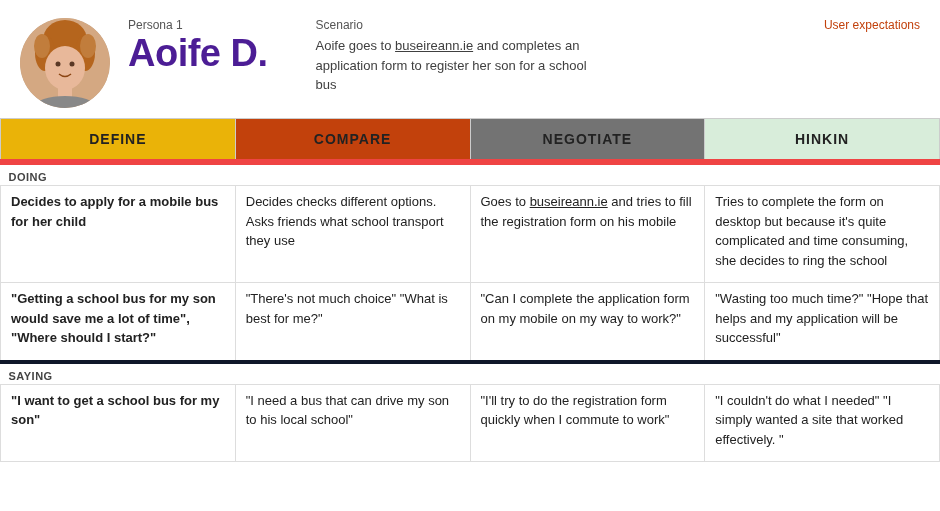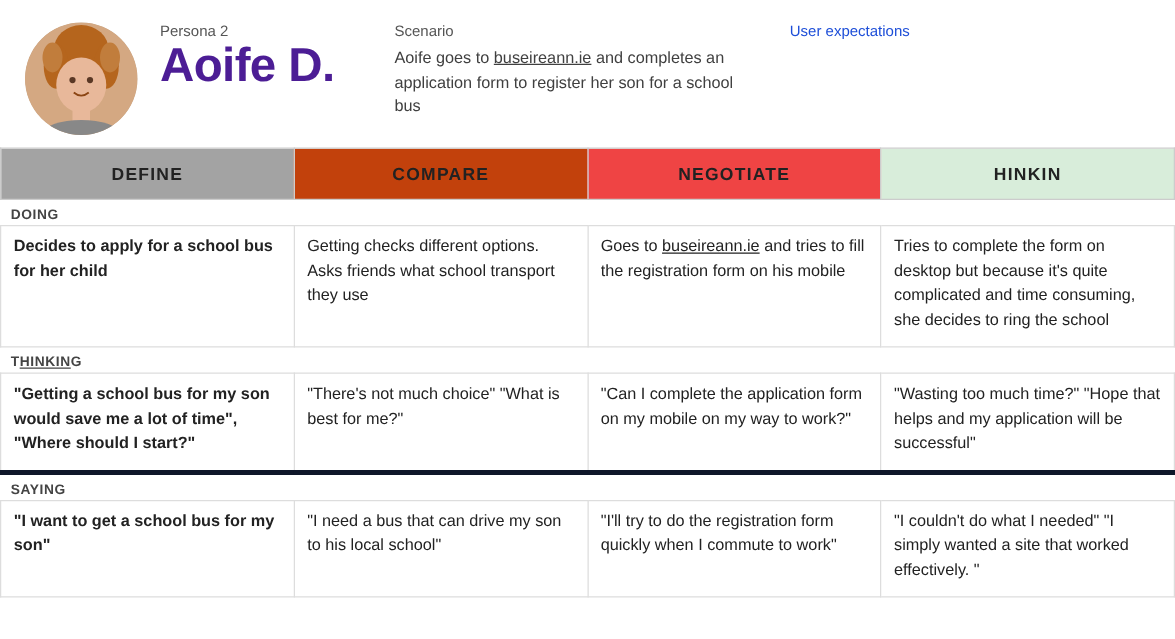--- a/index.html
+++ b/index.html
@@ -164,7 +164,7 @@
   </div>
 
   <div class="persona-name-block">
-    <div class="persona-label">Persona 2</div>
+    <div class="persona-label">Persona 1</div>
     <div class="persona-name">Aoife D.</div>
   </div>
 

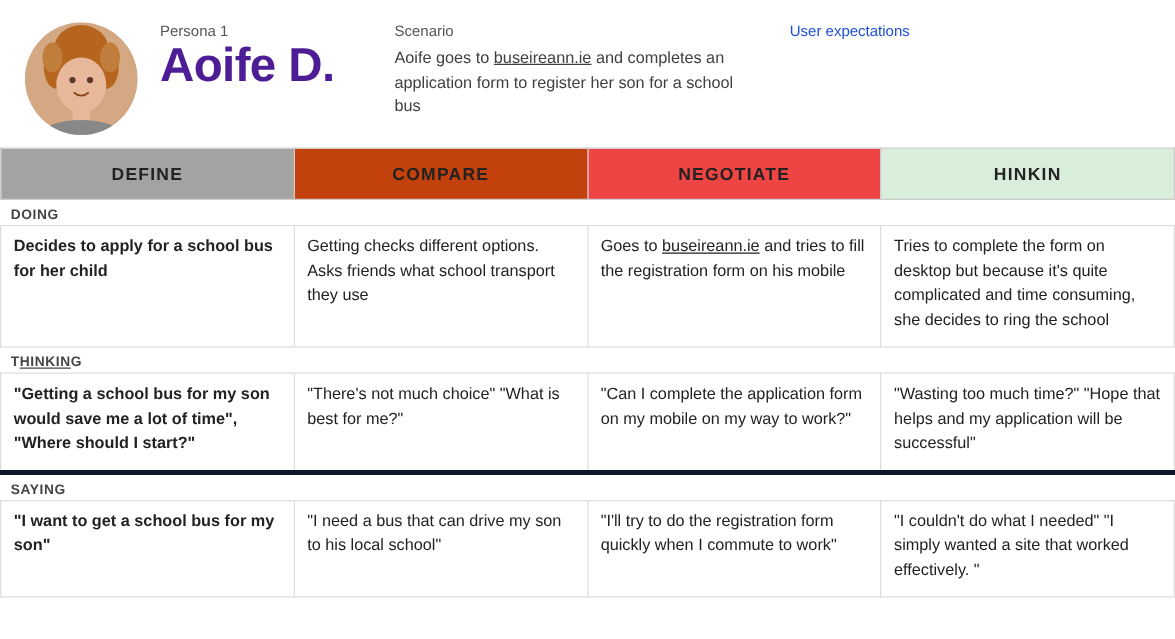--- a/index.html
+++ b/index.html
@@ -75,8 +75,9 @@
     }
     .user-exp-label {
       font-size: 12px;
-      color: #1d4ed8;
+      color: #c2410c;
       margin-bottom: 4px;
+      text-align: right;
     }
     .user-exp-text {
       font-size: 13px;

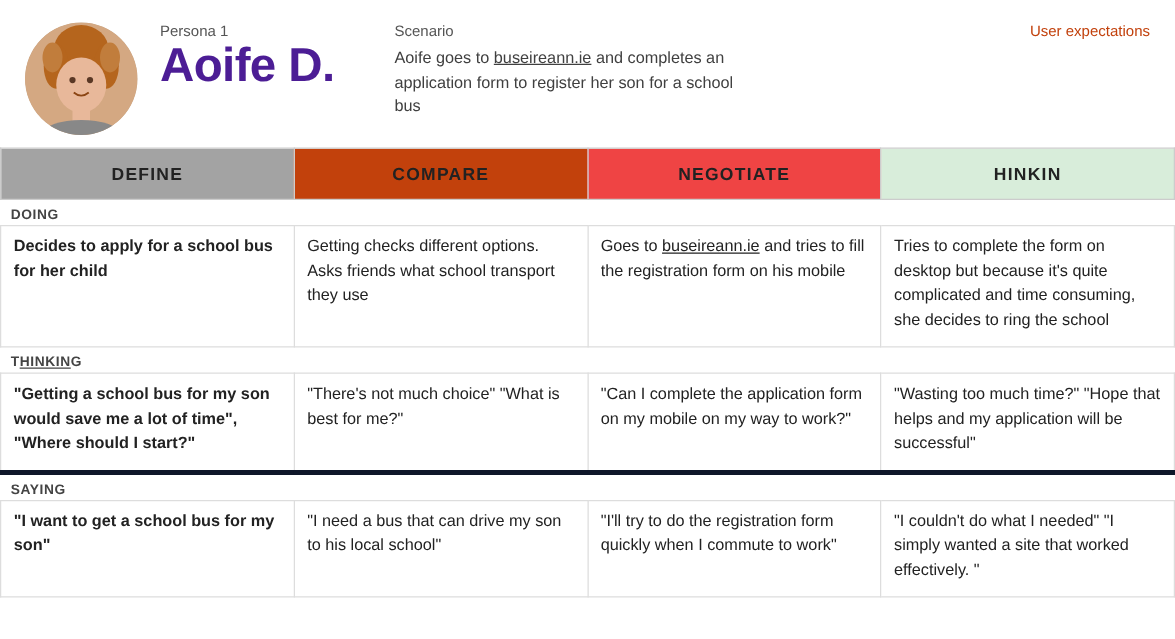--- a/index.html
+++ b/index.html
@@ -94,7 +94,7 @@
       padding: 12px 8px;
       border: 1px solid #ccc;
     }
-    .phase-header.define { background: #a3a3a3; }
+    .phase-header.define { background: #eab308; }
     .phase-header.compare { background: #c2410c; }
     .phase-header.negotiate { background: #ef4444; }
     .phase-header.select { background: #d8edda; }

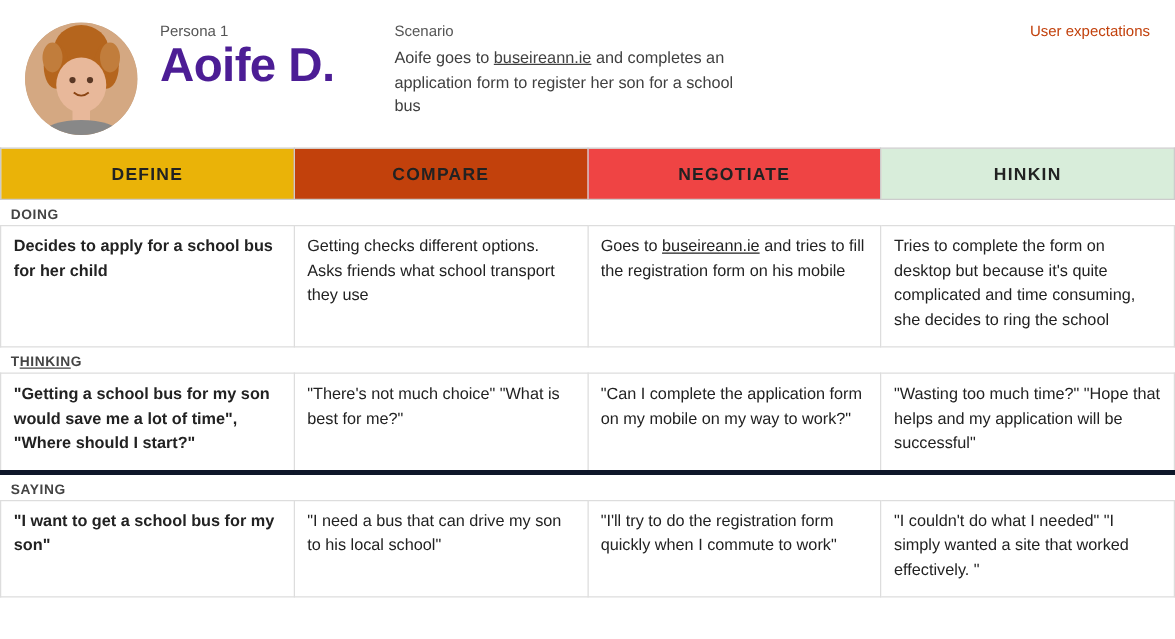--- a/index.html
+++ b/index.html
@@ -96,7 +96,7 @@
     }
     .phase-header.define { background: #eab308; }
     .phase-header.compare { background: #c2410c; }
-    .phase-header.negotiate { background: #ef4444; }
+    .phase-header.negotiate { background: #737373; }
     .phase-header.select { background: #d8edda; }
 
     .content-cell {

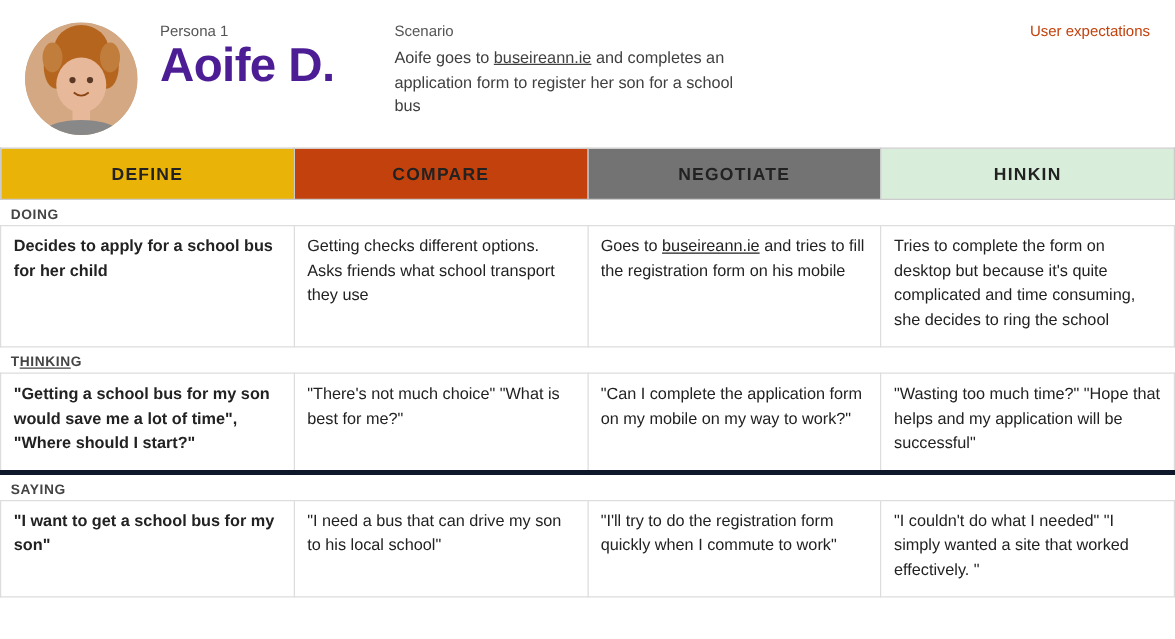--- a/index.html
+++ b/index.html
@@ -200,7 +200,7 @@
   <tbody>
 
     <tr class="section-row">
-      <td colspan="4" style="padding: 6px 8px 2px 8px; font-size:11px; font-weight:700; letter-spacing:0.5px; color:#444; border-top:1px solid #ef4444; border-bottom:none; border-left:none; border-right:none;">DOING</td>
+      <td colspan="4" style="padding: 6px 8px 2px 8px; font-size:11px; font-weight:700; letter-spacing:0.5px; color:#444; border-top:6px solid #ef4444; border-bottom:none; border-left:none; border-right:none;">DOING</td>
     </tr>
 
     <tr>

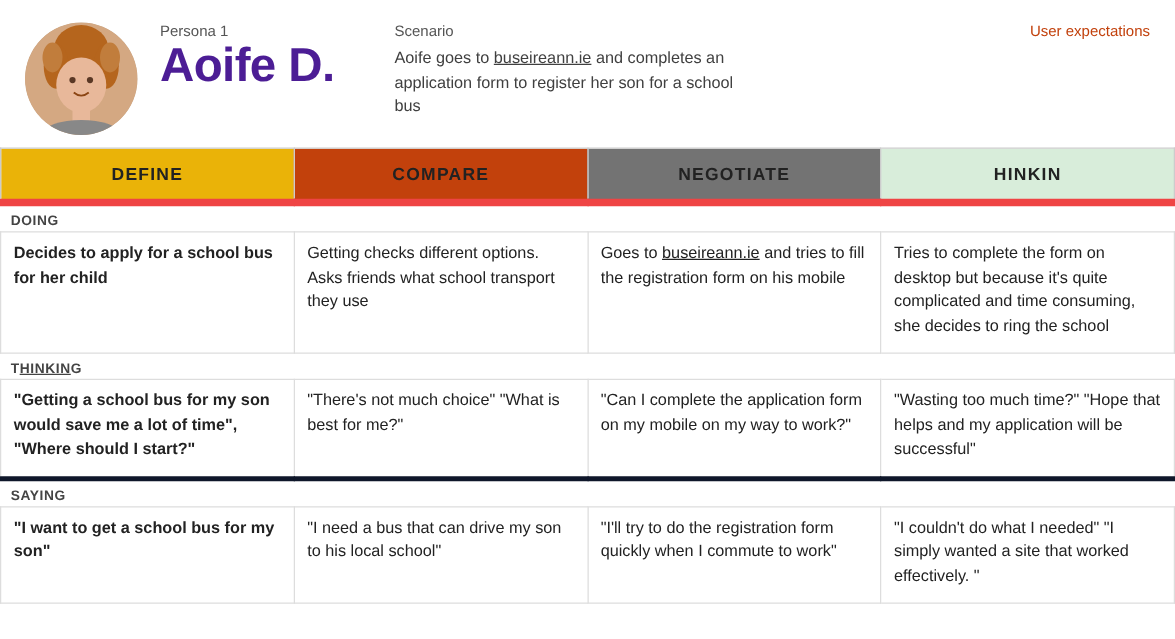--- a/index.html
+++ b/index.html
@@ -204,7 +204,7 @@
     </tr>
 
     <tr>
-      <td class="content-cell first-col">Decides to apply for a school bus for her child</td>
+      <td class="content-cell first-col">Decides to apply for a mobile bus for her child</td>
       <td class="content-cell">Getting checks different options. Asks friends what school transport they use</td>
       <td class="content-cell">Goes to <u>buseireann.ie</u> and tries to fill the registration form on his mobile</td>
       <td class="content-cell">Tries to complete the form on desktop but because it's quite complicated and time consuming, she decides to ring the school</td>

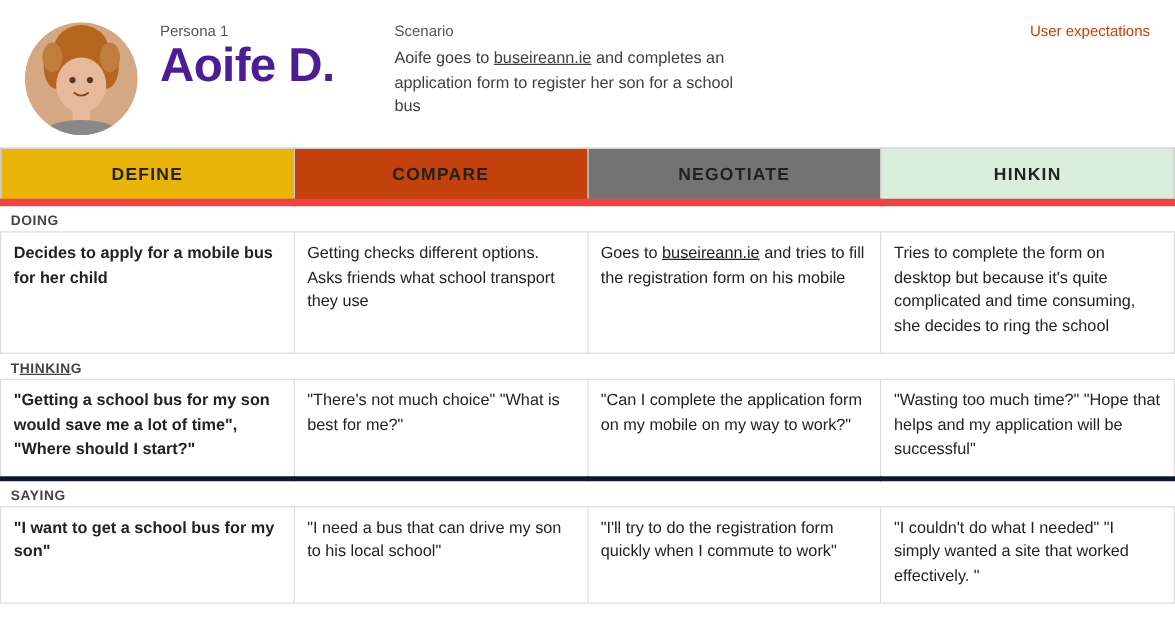--- a/index.html
+++ b/index.html
@@ -205,7 +205,7 @@
 
     <tr>
       <td class="content-cell first-col">Decides to apply for a mobile bus for her child</td>
-      <td class="content-cell">Getting checks different options. Asks friends what school transport they use</td>
+      <td class="content-cell">Decides checks different options. Asks friends what school transport they use</td>
       <td class="content-cell">Goes to <u>buseireann.ie</u> and tries to fill the registration form on his mobile</td>
       <td class="content-cell">Tries to complete the form on desktop but because it's quite complicated and time consuming, she decides to ring the school</td>
     </tr>

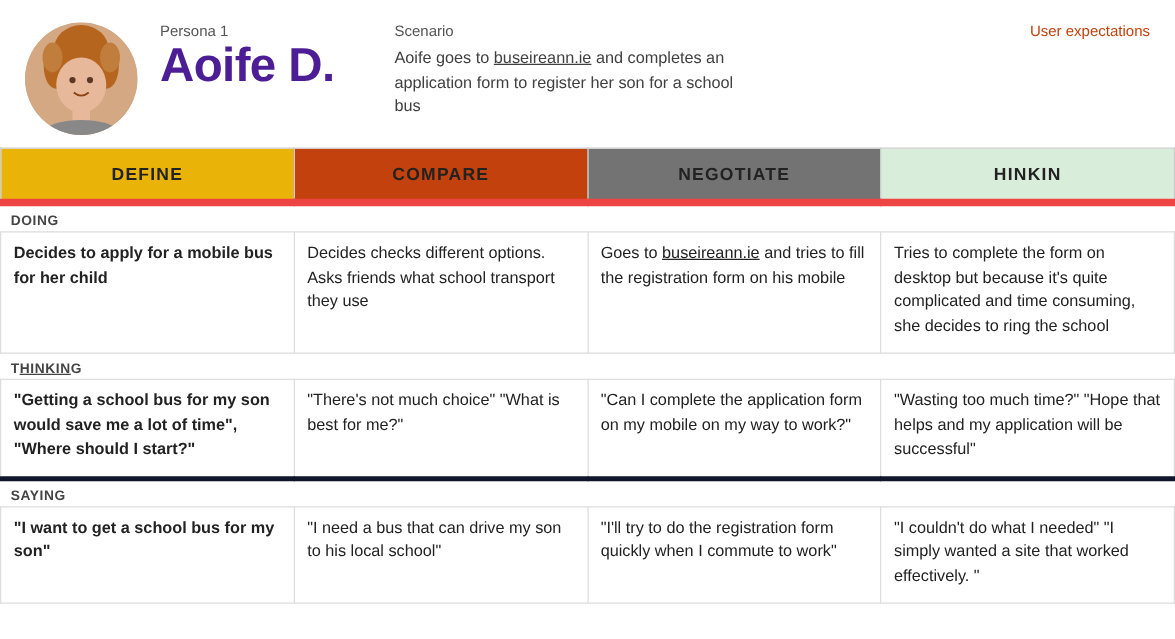--- a/index.html
+++ b/index.html
@@ -210,9 +210,6 @@
       <td class="content-cell">Tries to complete the form on desktop but because it's quite complicated and time consuming, she decides to ring the school</td>
     </tr>
 
-    <tr>
-      <td colspan="4" style="padding: 6px 8px 2px 8px; font-size:11px; font-weight:700; letter-spacing:0.5px; color:#444; border-top:1px solid #ddd; border-bottom:none; border-left:none; border-right:none;">T<span style="text-decoration:underline;">HINKIN</span>G</td>
-    </tr>
 
     <tr>
       <td class="content-cell first-col">"Getting a school bus for my son would save me a lot of time", "Where should I start?"</td>

